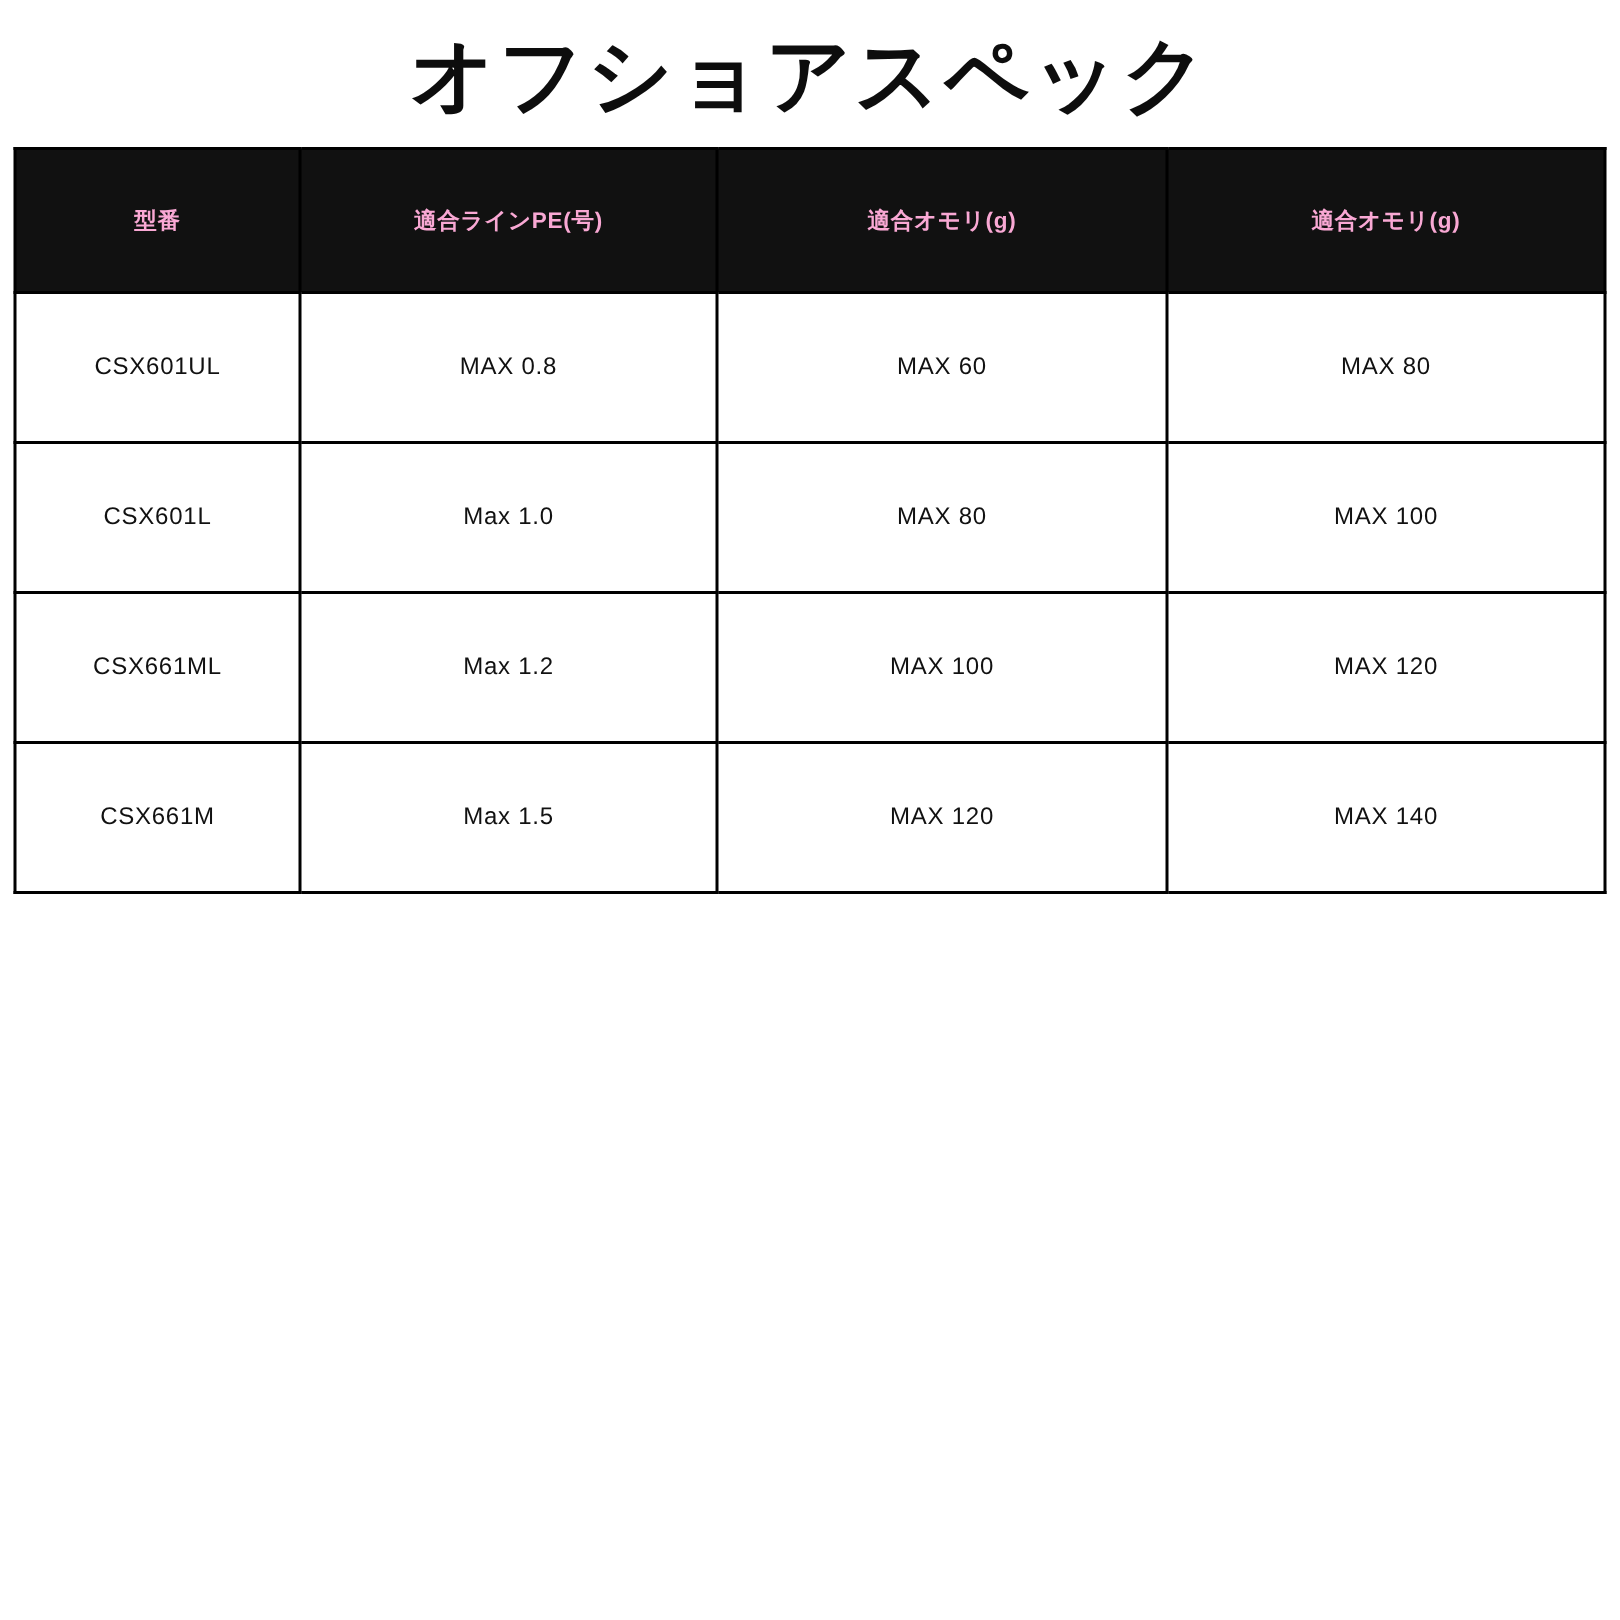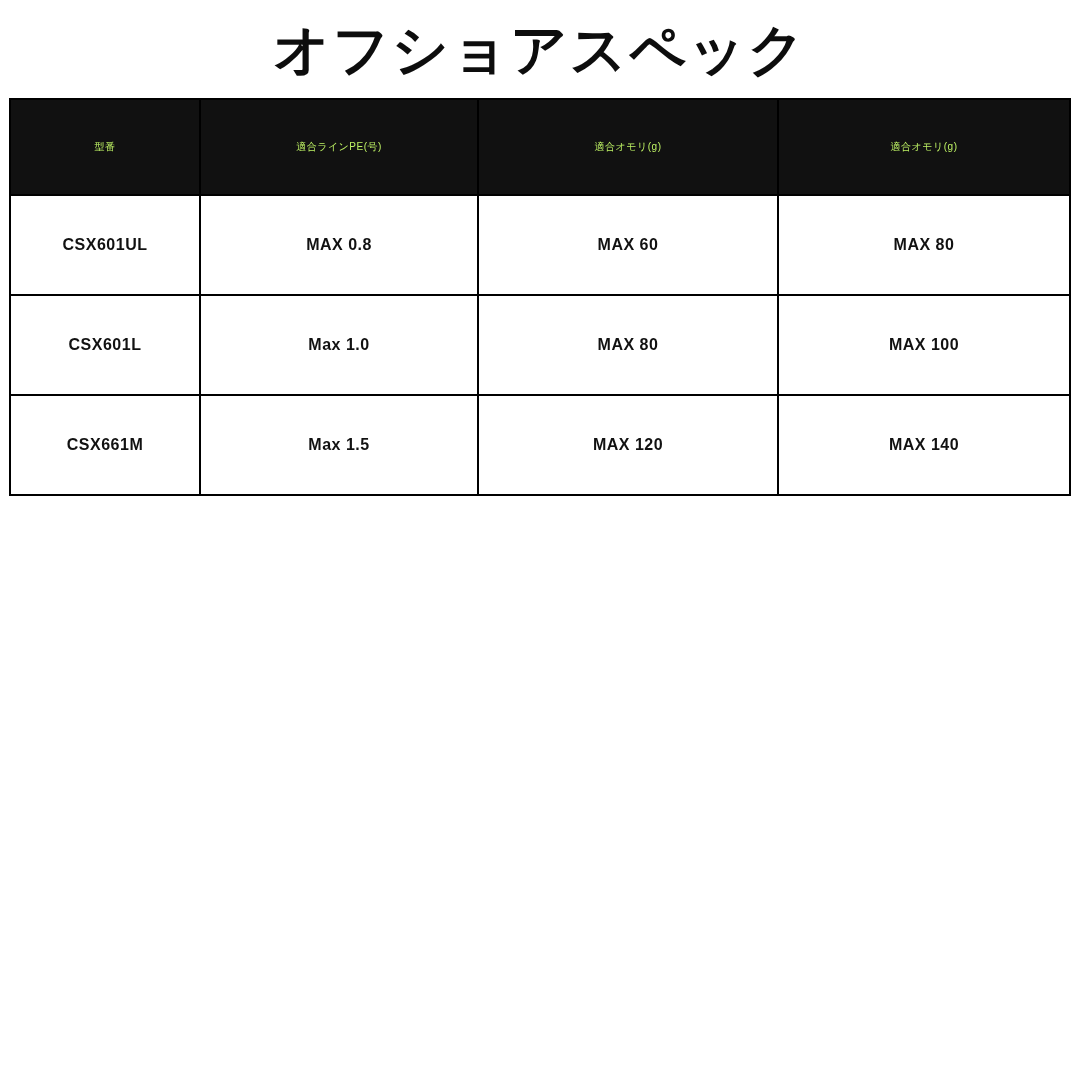--- a/index.html
+++ b/index.html
@@ -46,9 +46,9 @@
   }
   .spec-table thead th {
     background: #111111;
-    color: #bef264;
-    font-size: 10px;
-    font-weight: 400;
+    color: #f9a8d4;
+    font-size: 15px;
+    font-weight: 700;
     height: 92px;
     letter-spacing: 0.5px;
   }

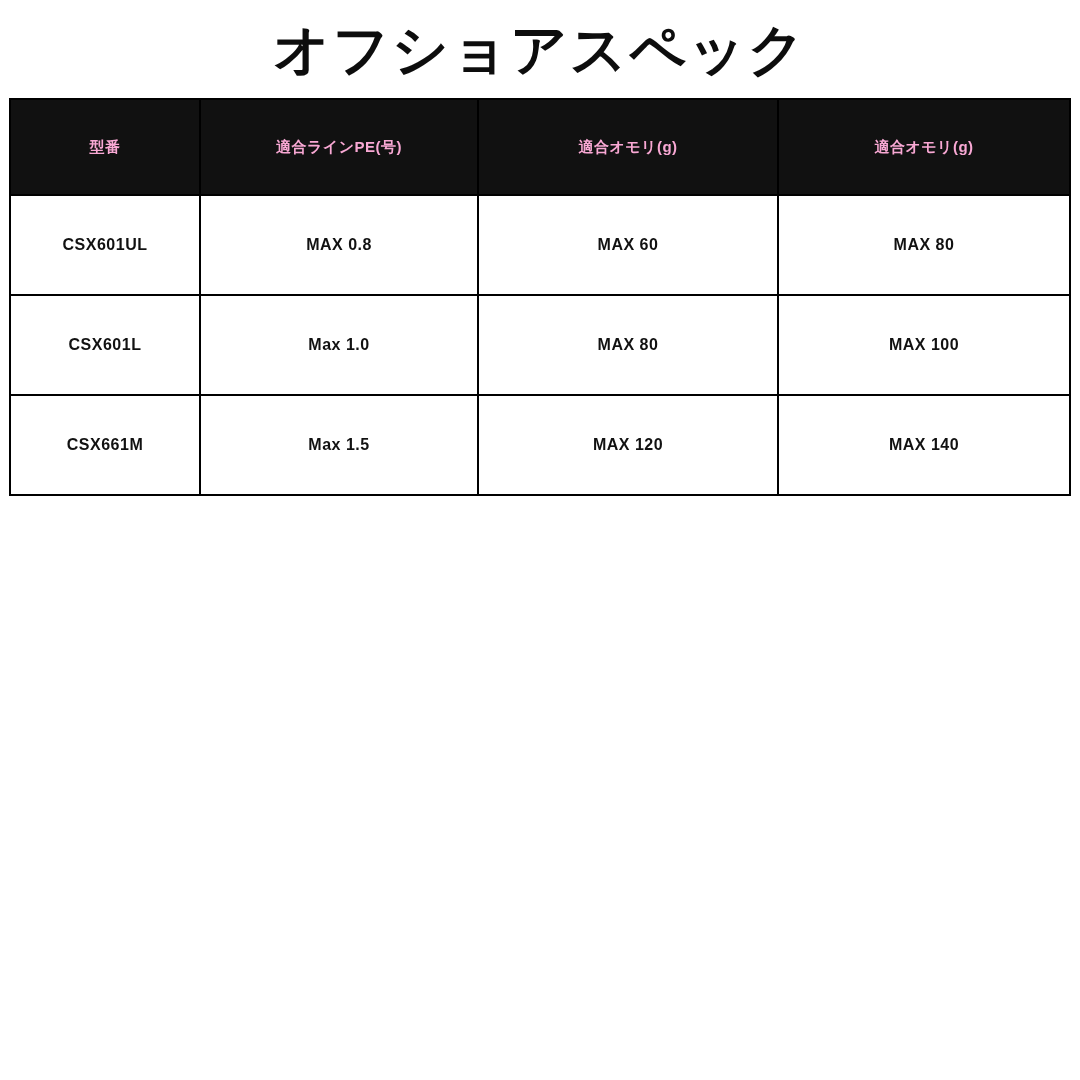--- a/index.html
+++ b/index.html
@@ -56,7 +56,7 @@
     background: #ffffff;
     color: #111111;
     font-size: 16px;
-    font-weight: 700;
+    font-weight: 400;
     height: 96px;
     letter-spacing: 0.5px;
   }

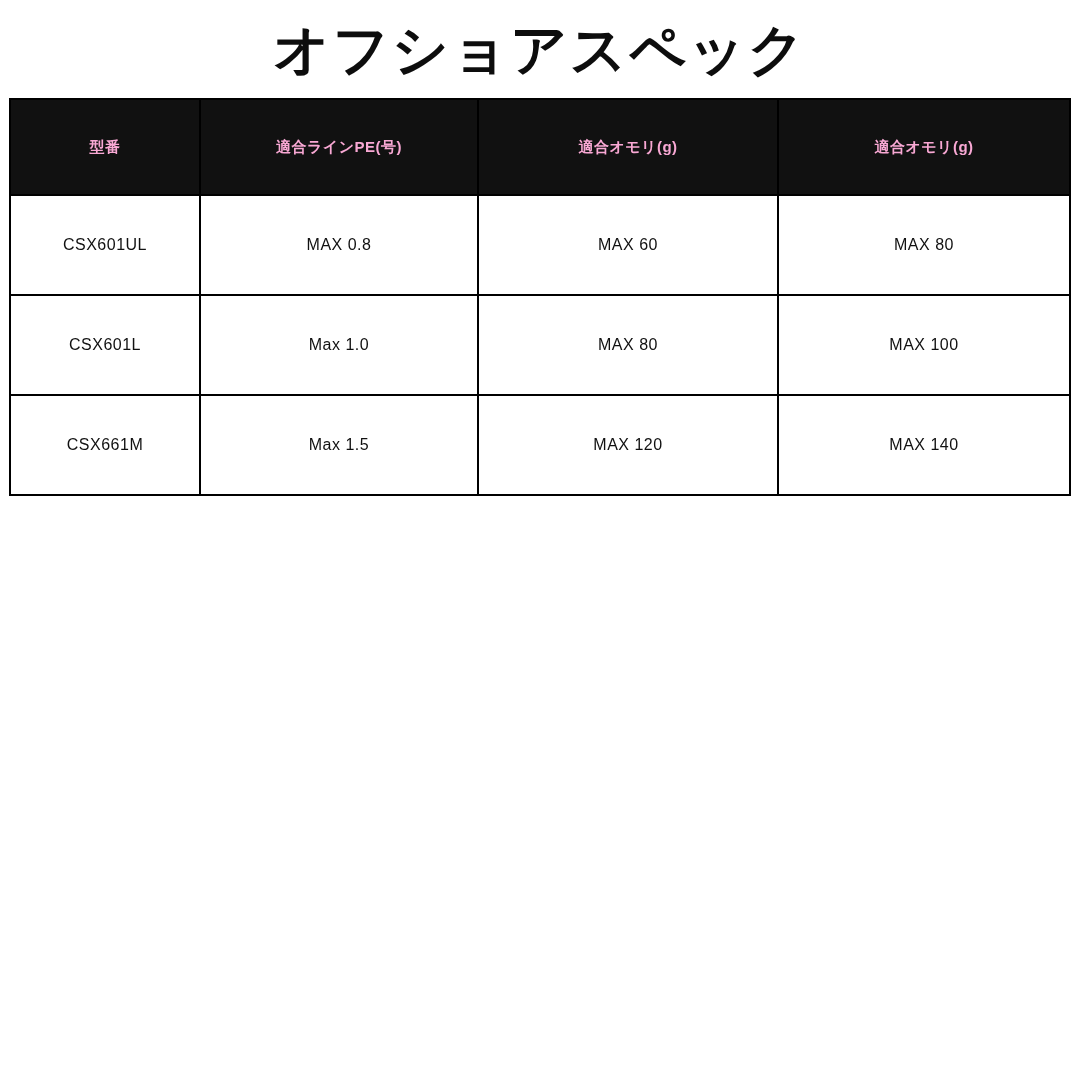--- a/index.html
+++ b/index.html
@@ -104,6 +104,12 @@
         <td>MAX 100</td>
       </tr>
       <tr>
+        <td>CSX661ML</td>
+        <td>Max 1.2</td>
+        <td>MAX 100</td>
+        <td>MAX 120</td>
+      </tr>
+      <tr>
         <td>CSX661M</td>
         <td>Max 1.5</td>
         <td>MAX 120</td>

